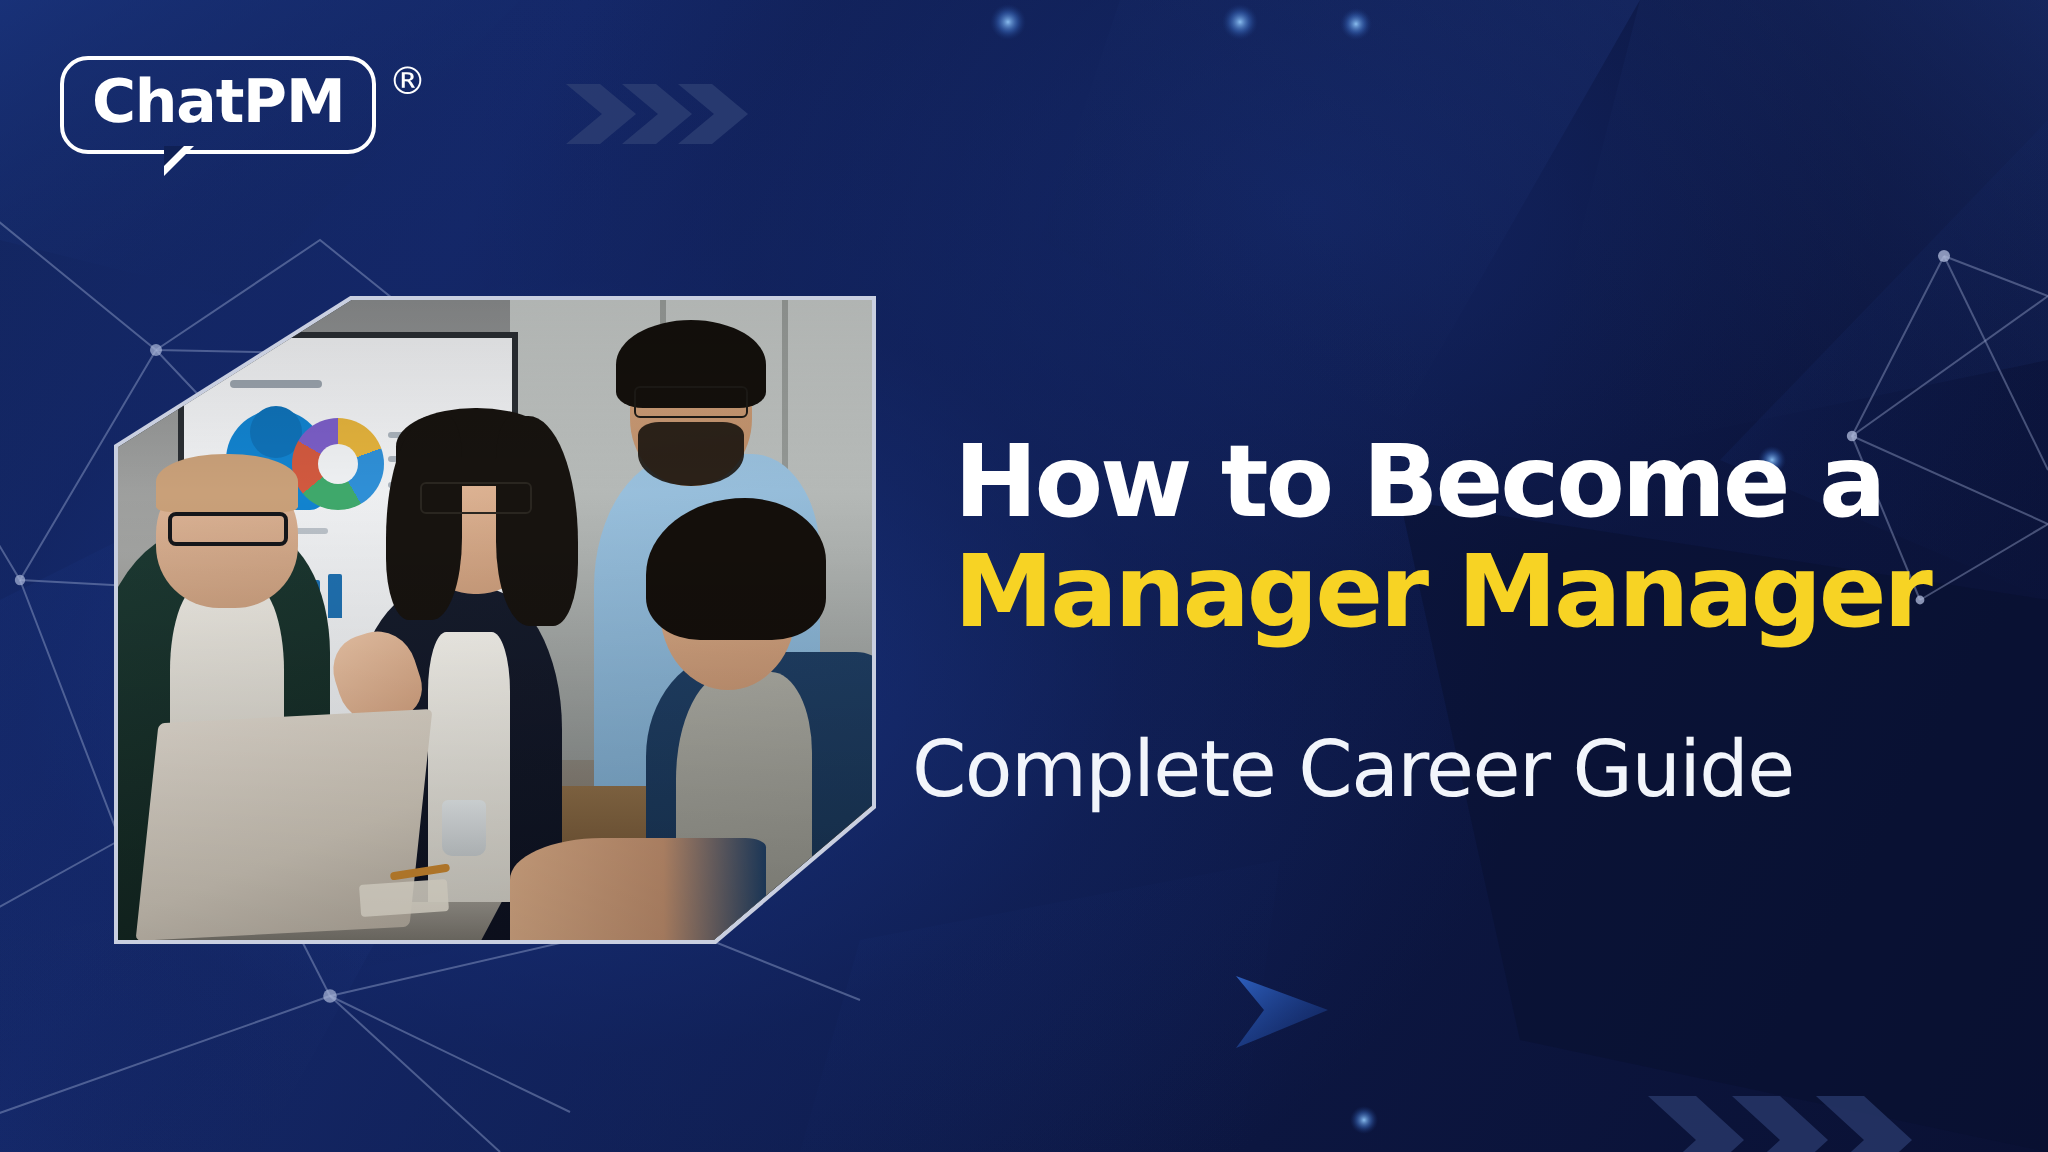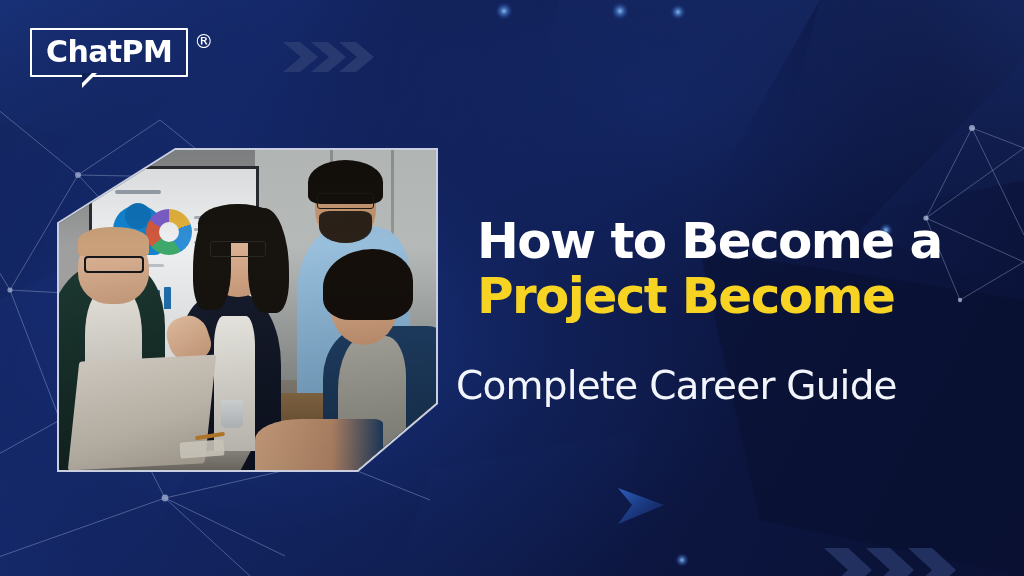--- a/index.html
+++ b/index.html
@@ -28,7 +28,7 @@
   .logo-bubble {
     position:relative;
     border:2.4px solid #ffffff;
-    border-radius:1px;
+    border-radius:14px;
     padding:7px 14px 7px 14px;
     line-height:1;
   }

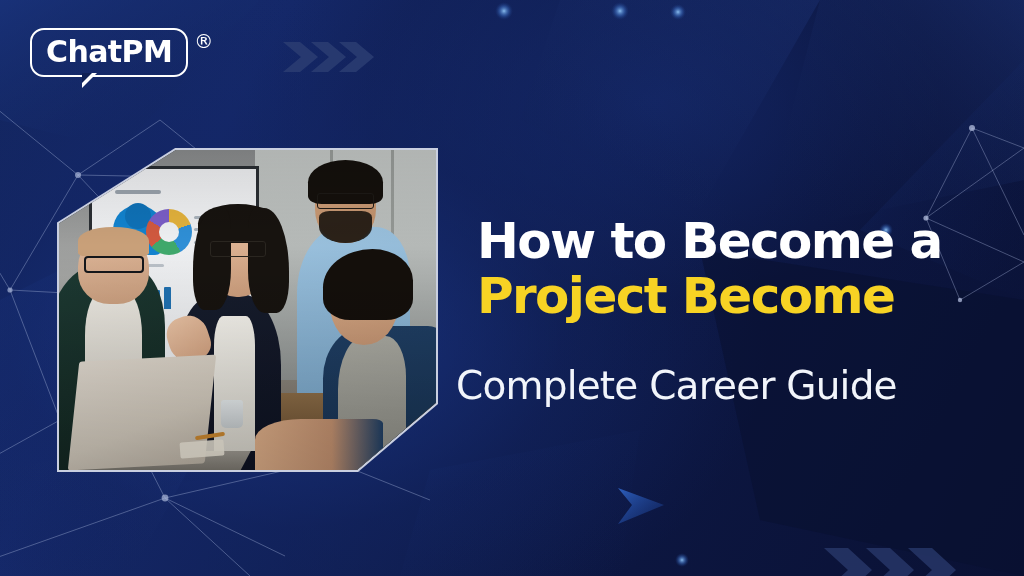--- a/index.html
+++ b/index.html
@@ -438,7 +438,7 @@
 
   <div id="headline">
     <div class="hl-line hl-1">How to Become a</div>
-    <div class="hl-line hl-2">Project Become</div>
+    <div class="hl-line hl-2">Manager Manager</div>
   </div>
 
   <div id="subtitle-wrap">

